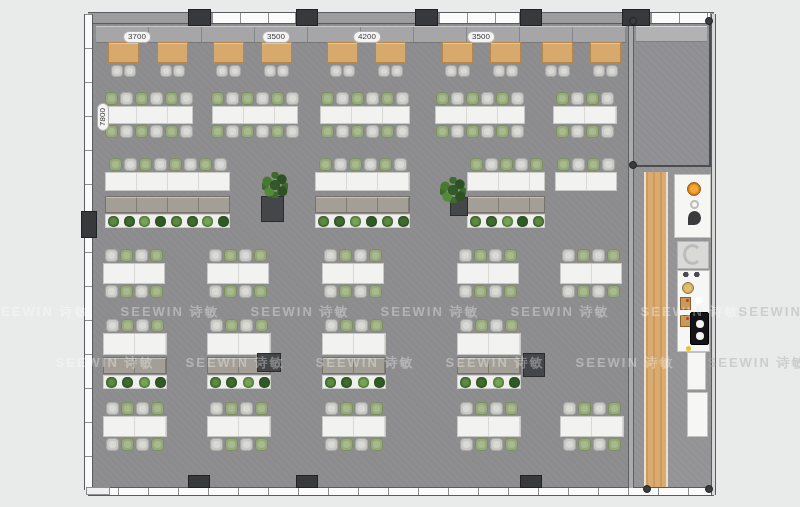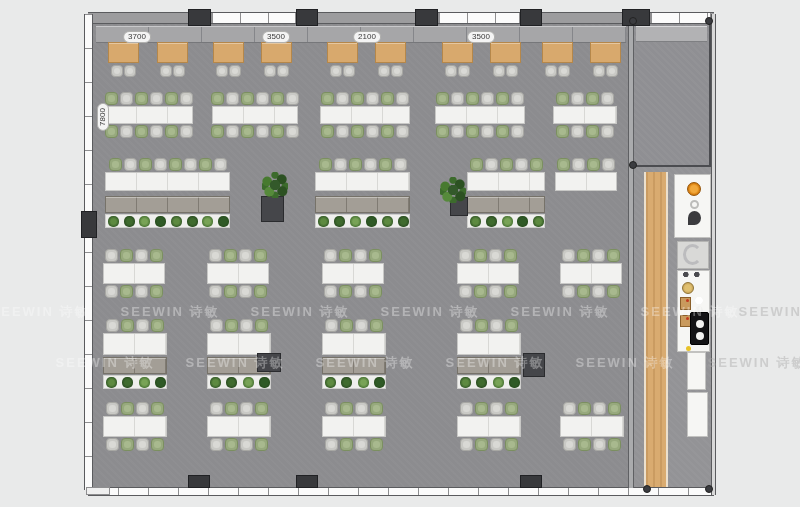--- a/index.html
+++ b/index.html
@@ -459,7 +459,7 @@
 
   <div class="dim-pill" id="dim0" style="left: 137px; top: 31px;">3700</div>
   <div class="dim-pill" id="dim1" style="left: 276px; top: 31px;">3500</div>
-  <div class="dim-pill" id="dim2" style="left: 367px; top: 31px;">2100</div>
+  <div class="dim-pill" id="dim2" style="left: 367px; top: 31px;">4200</div>
   <div class="dim-pill" id="dim3" style="left: 481px; top: 31px;">3500</div>
   <div class="dim-pill vert" id="dimside" style="left: 103px; top: 117px;">7800</div>
 

